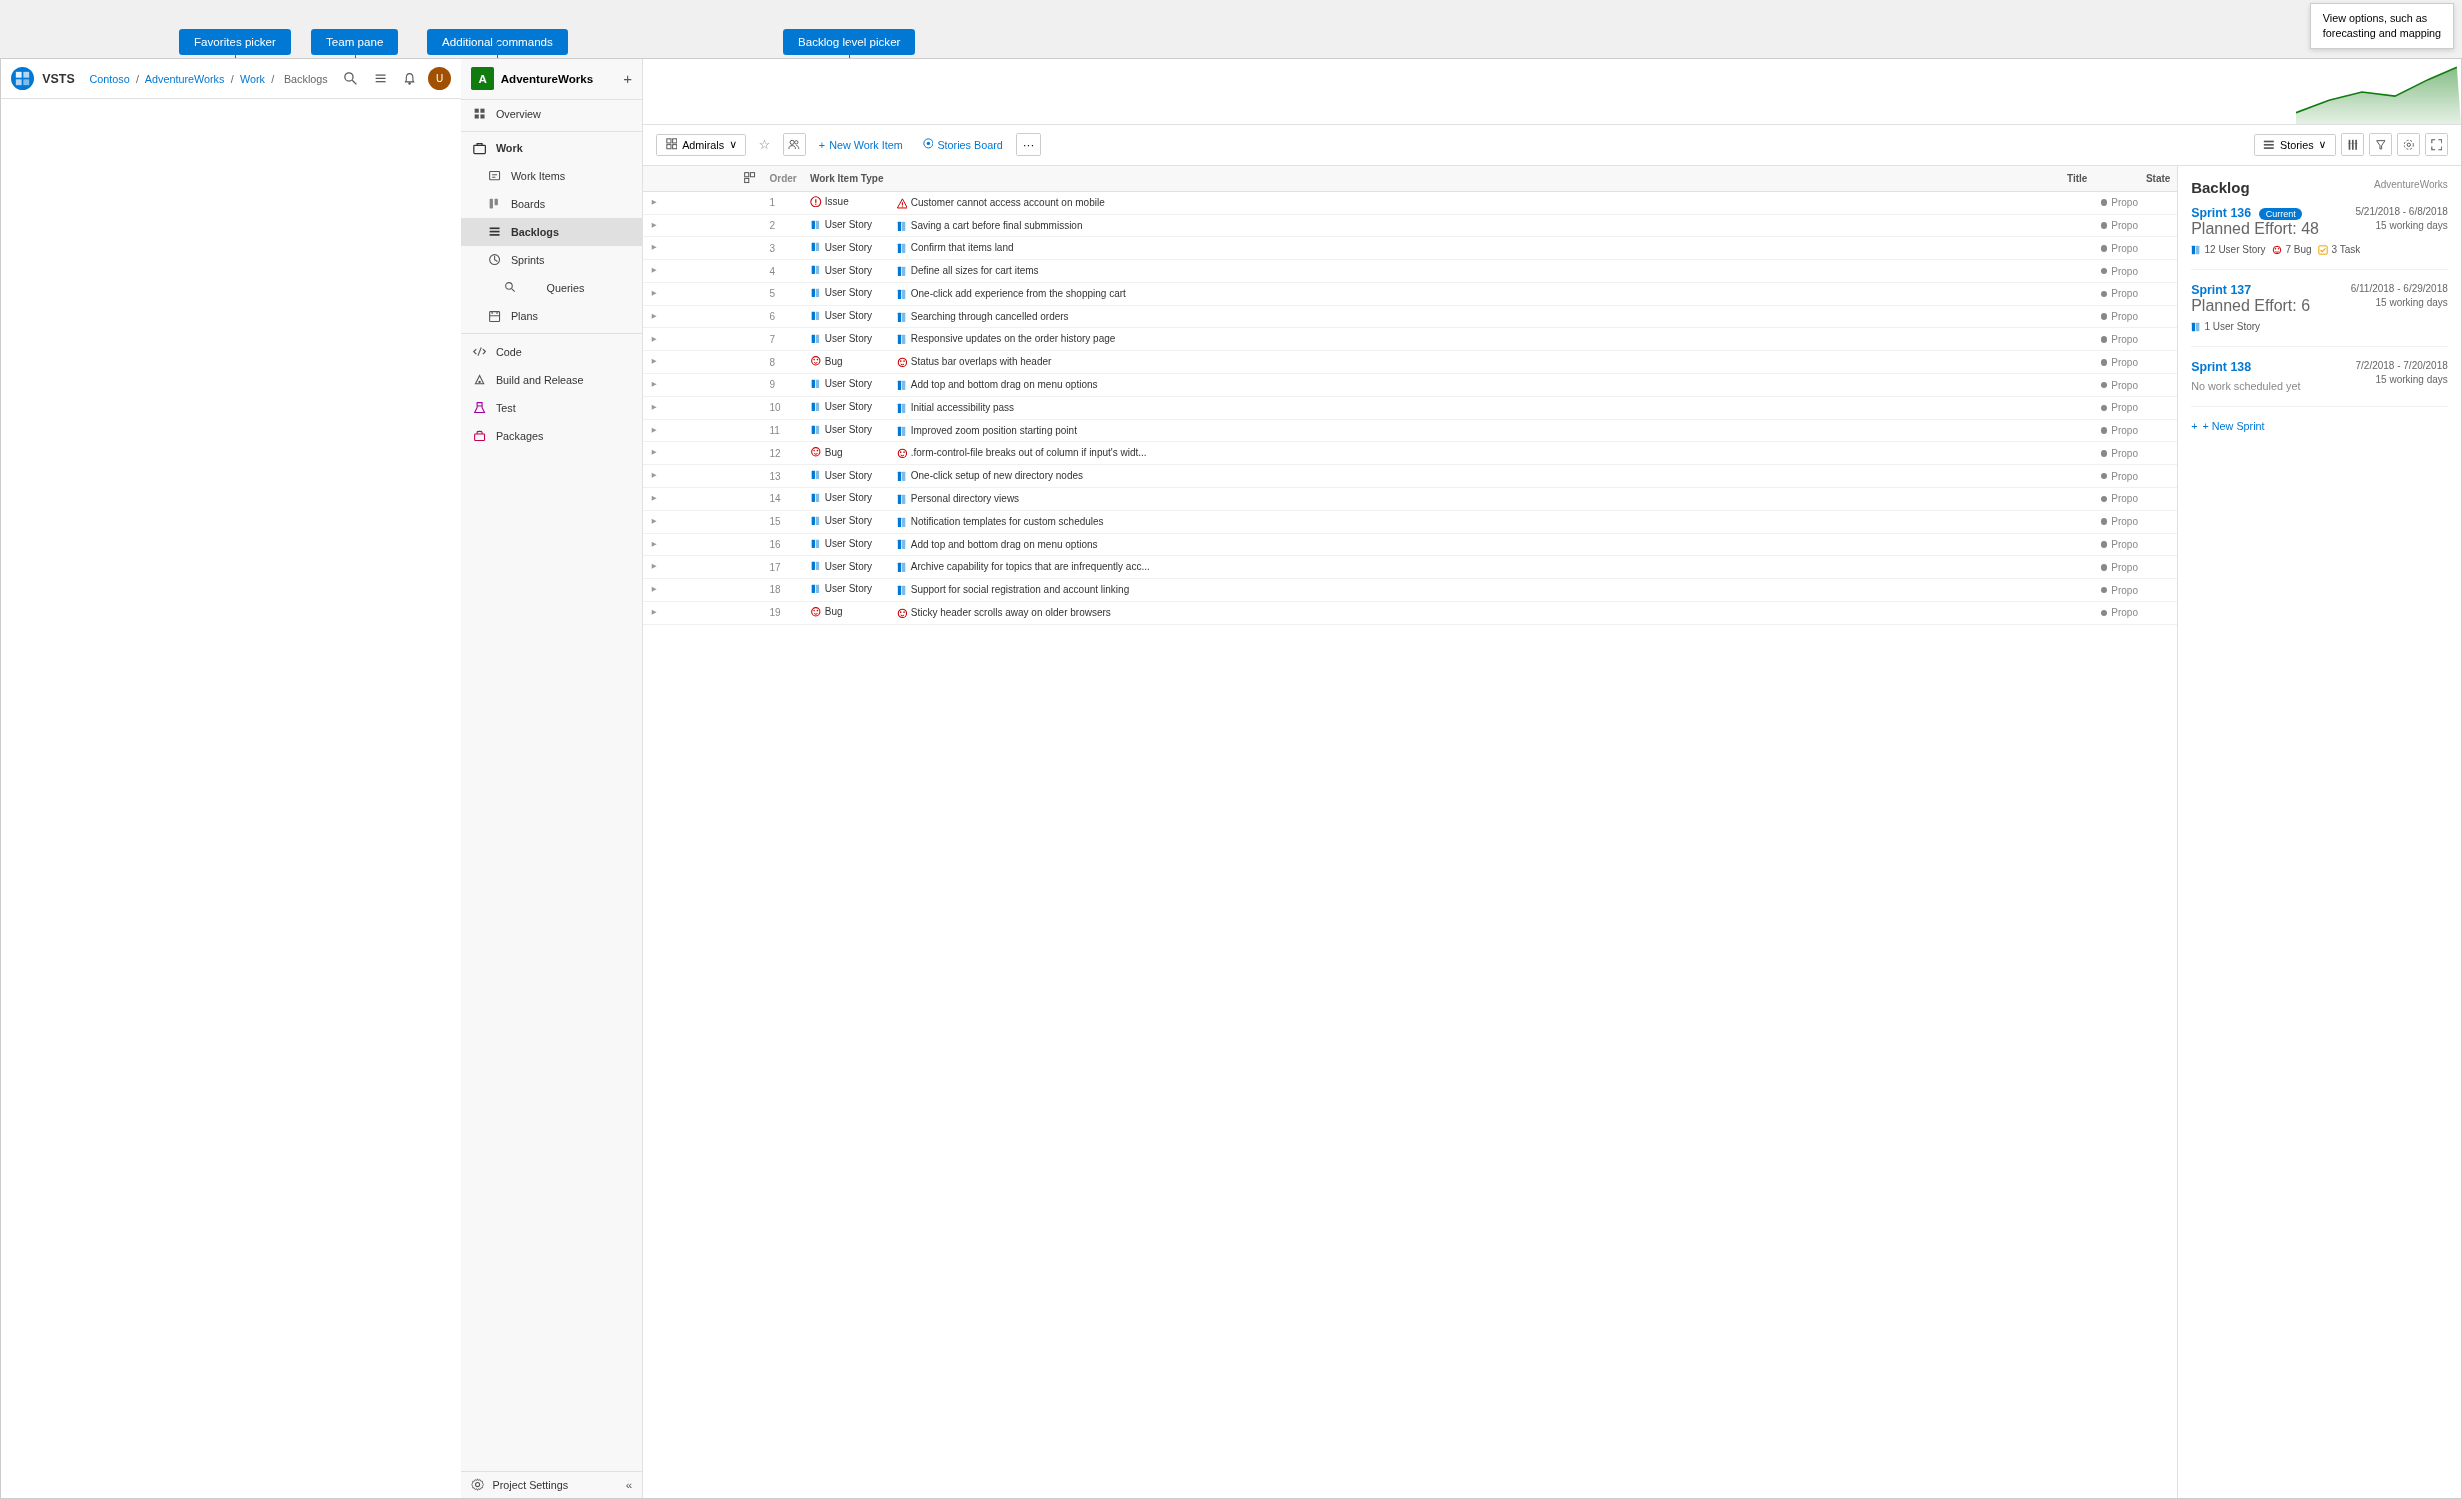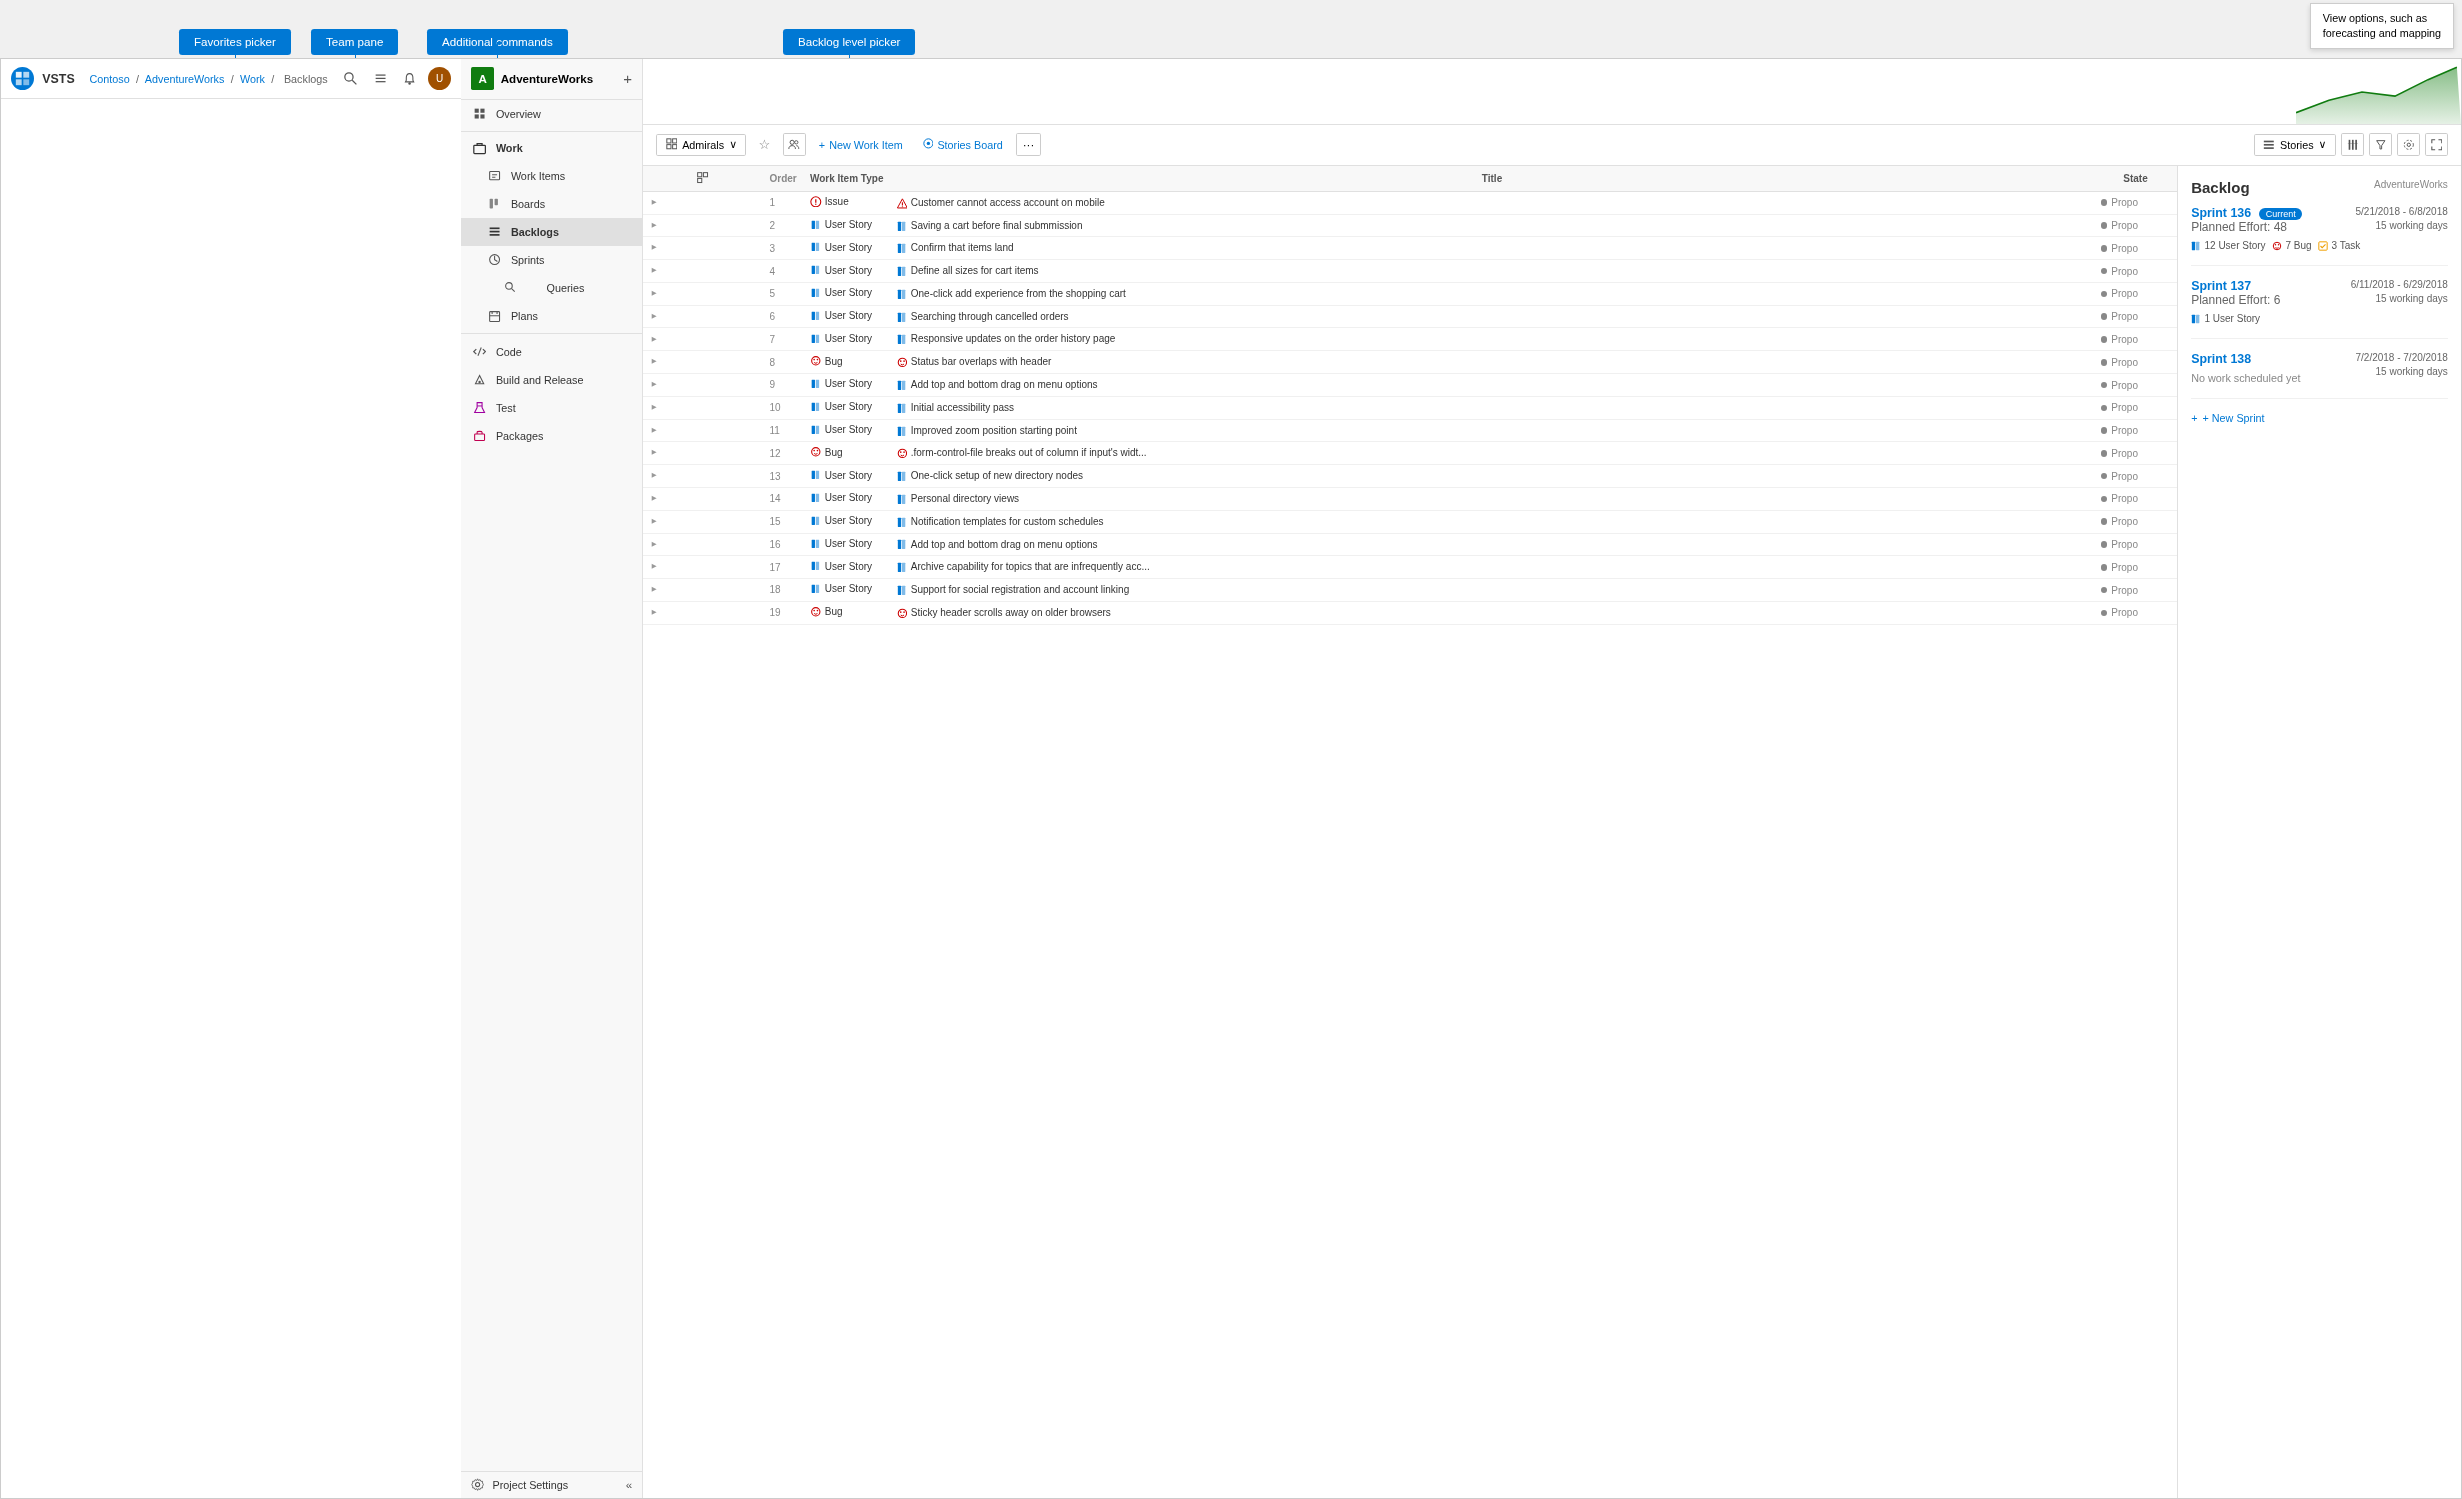--- a/index.html
+++ b/index.html
@@ -272,7 +272,7 @@
       background: #f8f8f8;
       border-bottom: 1.7px solid #e0e0e0;
       padding: 5px 6.6px;
-      text-align: center;
+      text-align: right;
       font-size: 10px;
       font-weight: 600;
       color: #555;

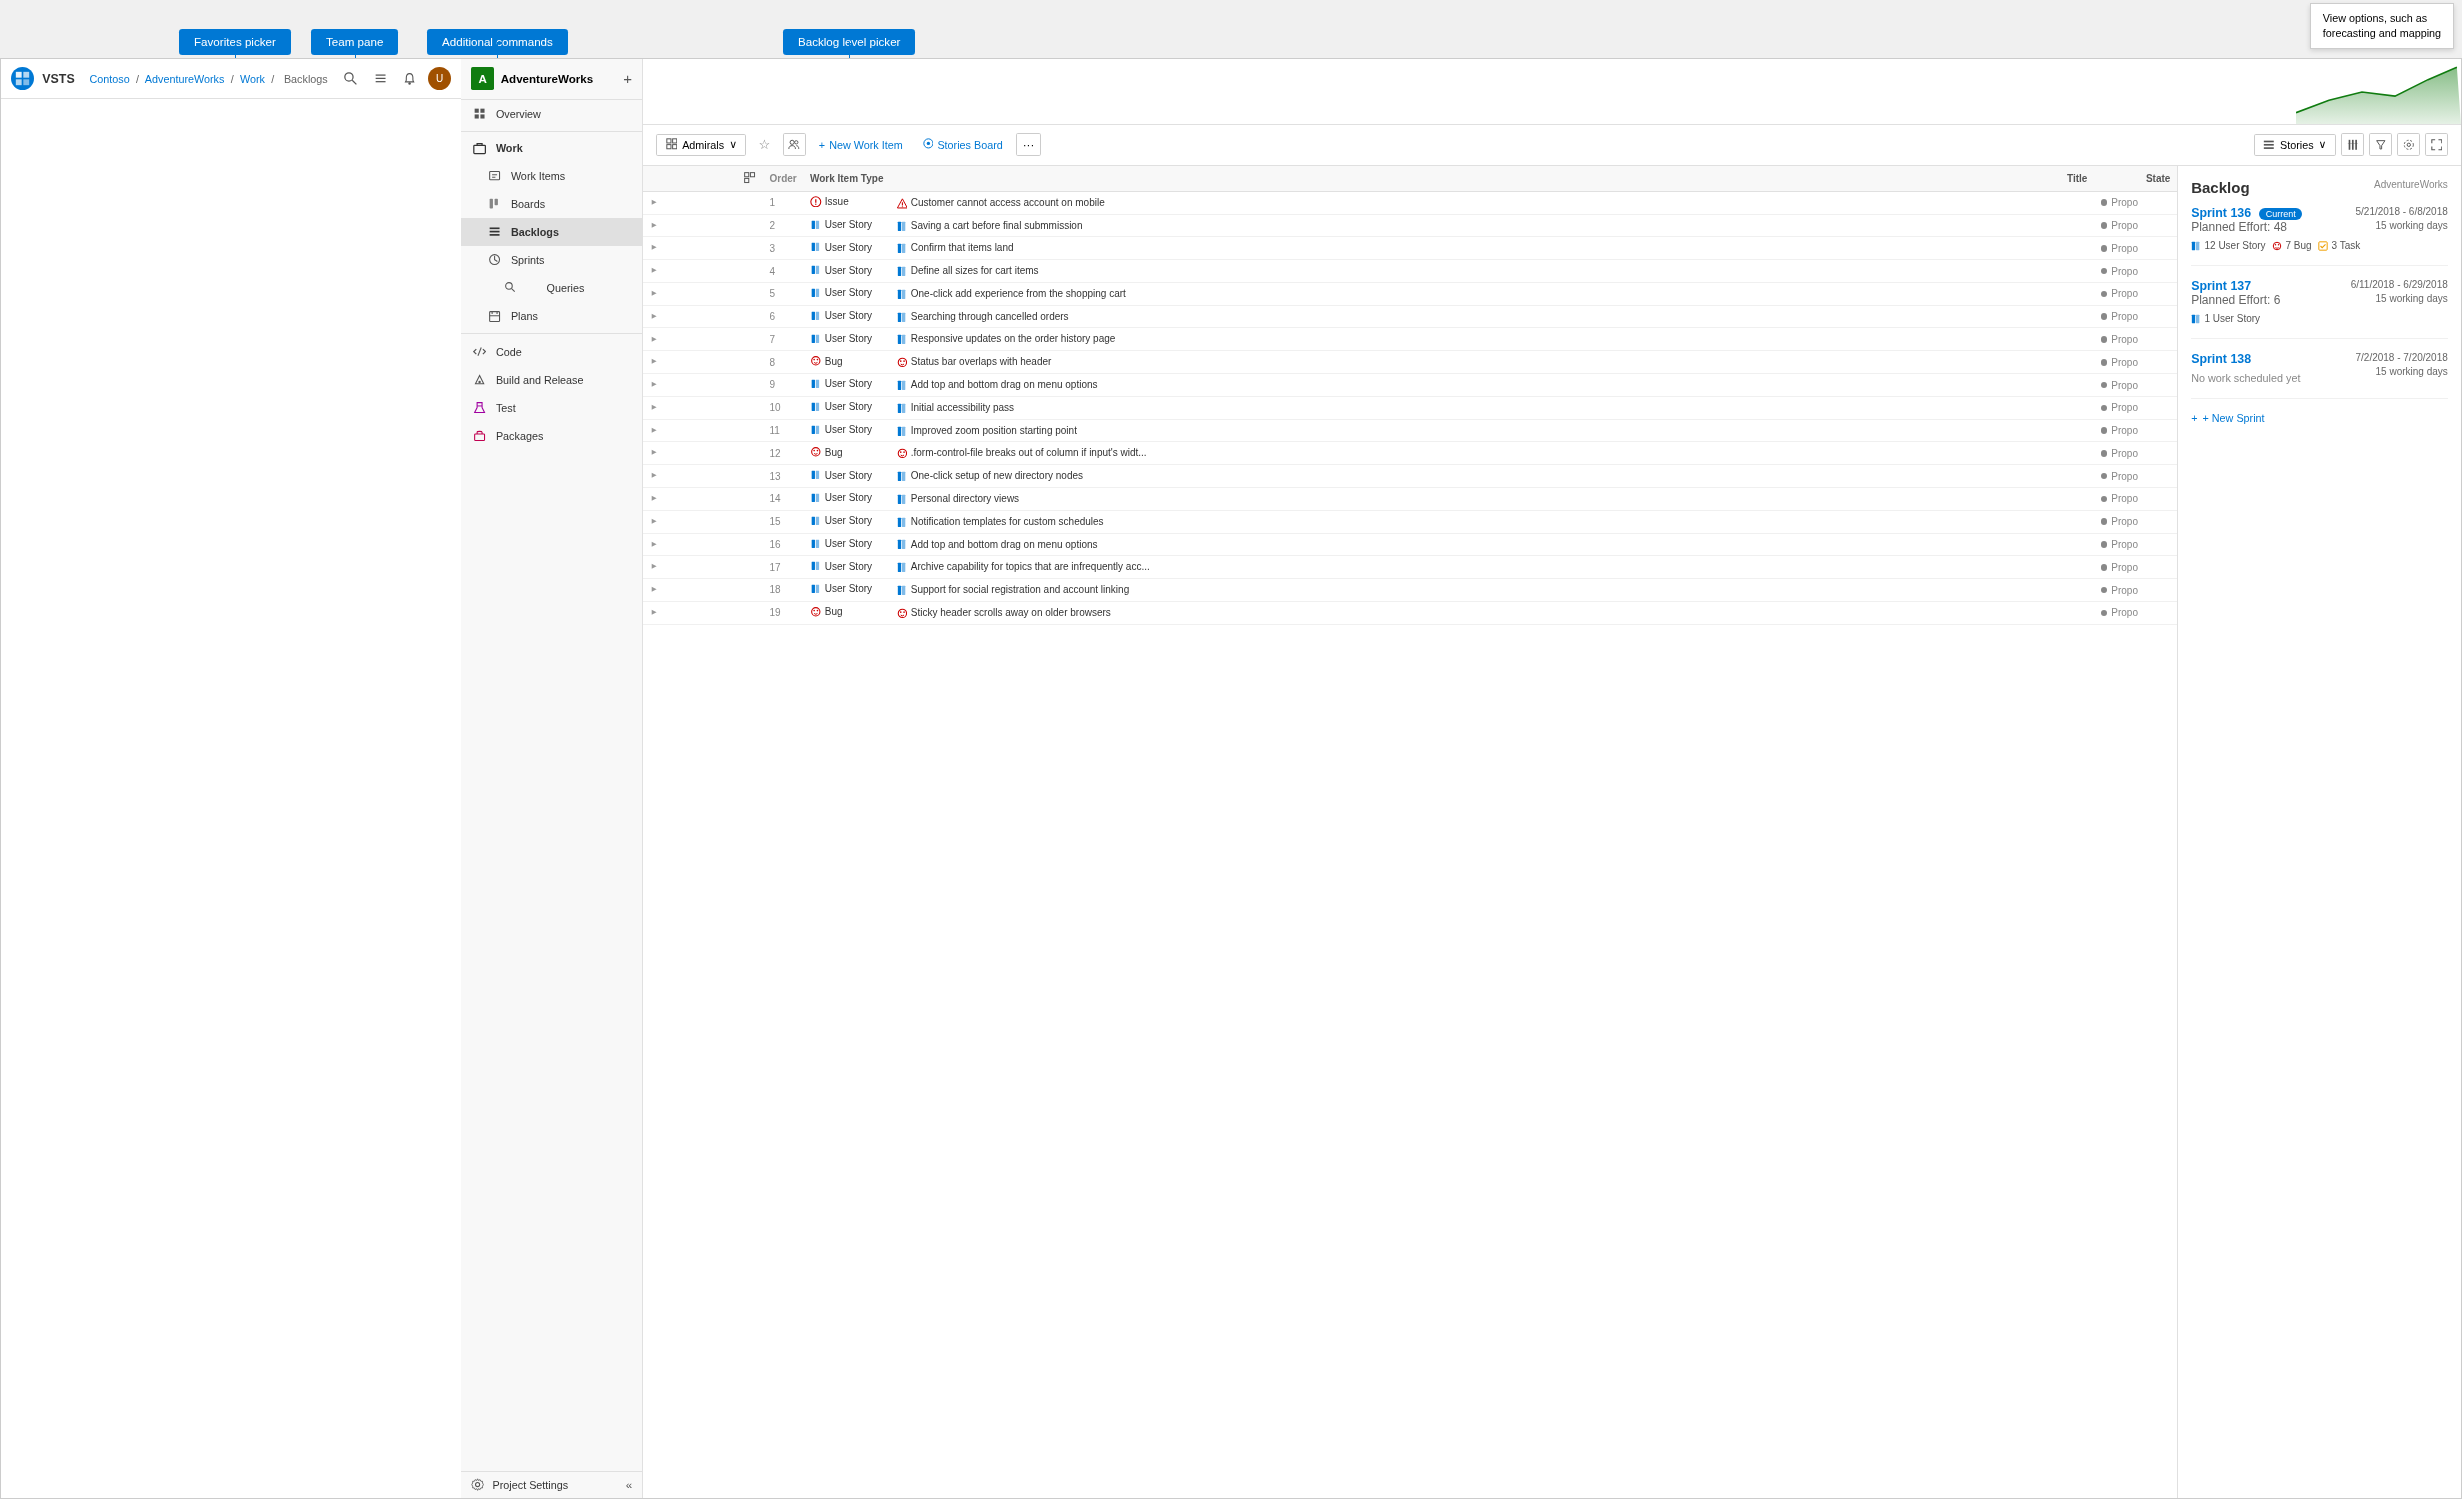--- a/index.html
+++ b/index.html
@@ -354,7 +354,7 @@
       float: right;
     }
     .sprint-effort {
-      font-size: 12px;
+      font-size: 16px;
       color: #666;
       margin-top: 1.7px;
     }

